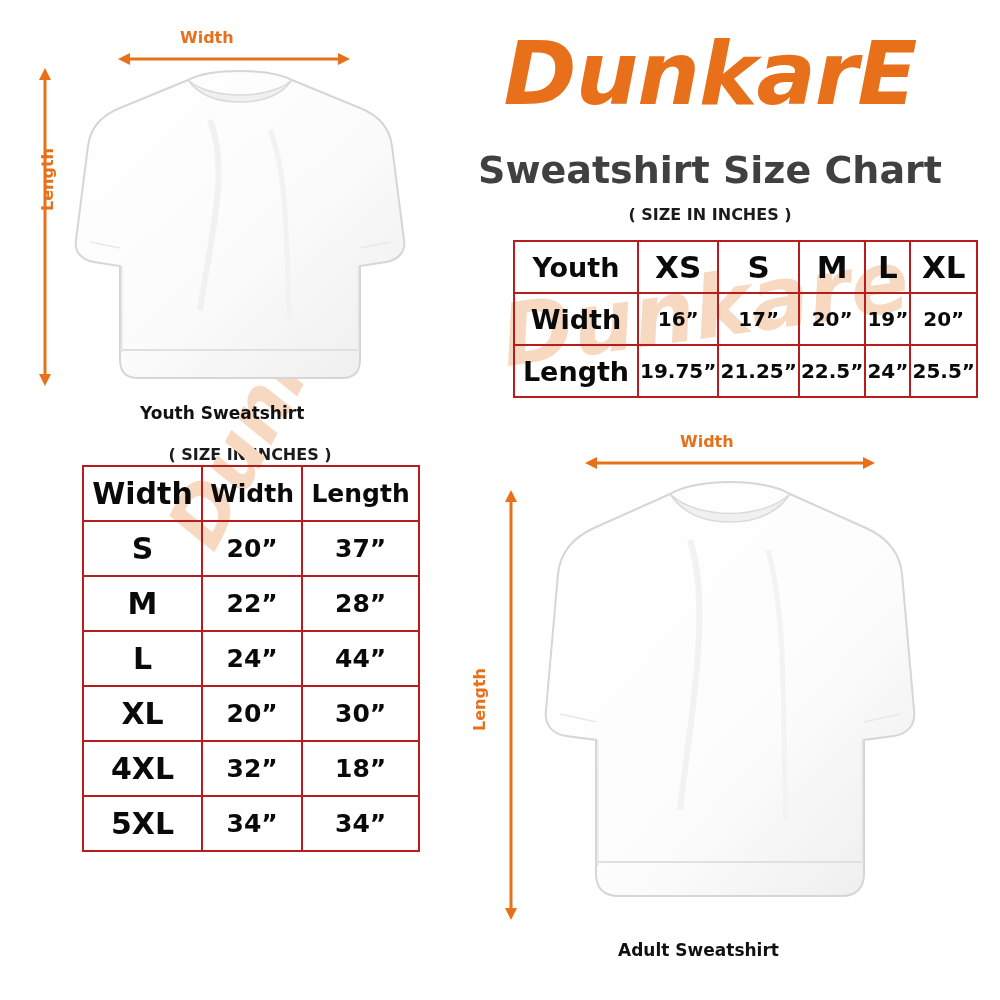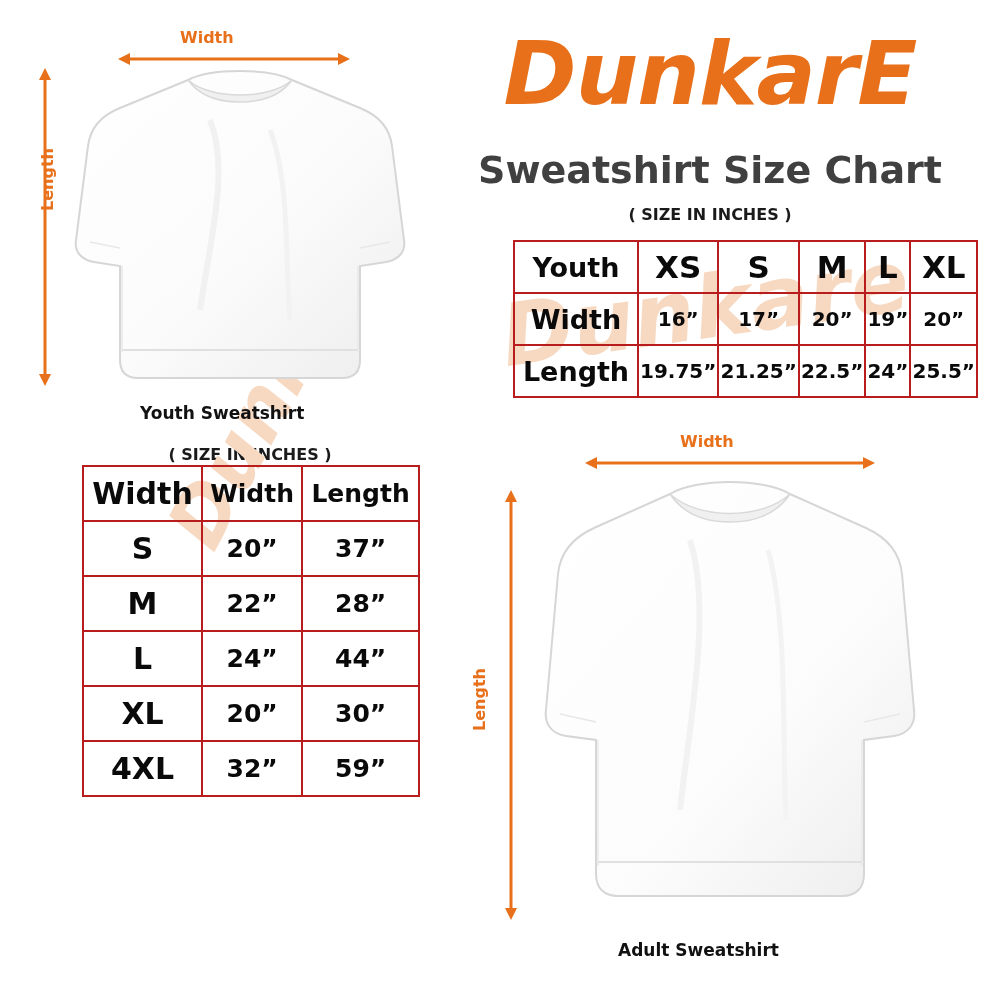--- a/index.html
+++ b/index.html
@@ -337,7 +337,7 @@
       <tr>
         <td class="size">4XL</td>
         <td class="num">32”</td>
-        <td class="num">59”</td>
+        <td class="num">18”</td>
       </tr>
     </tbody>
   </table>

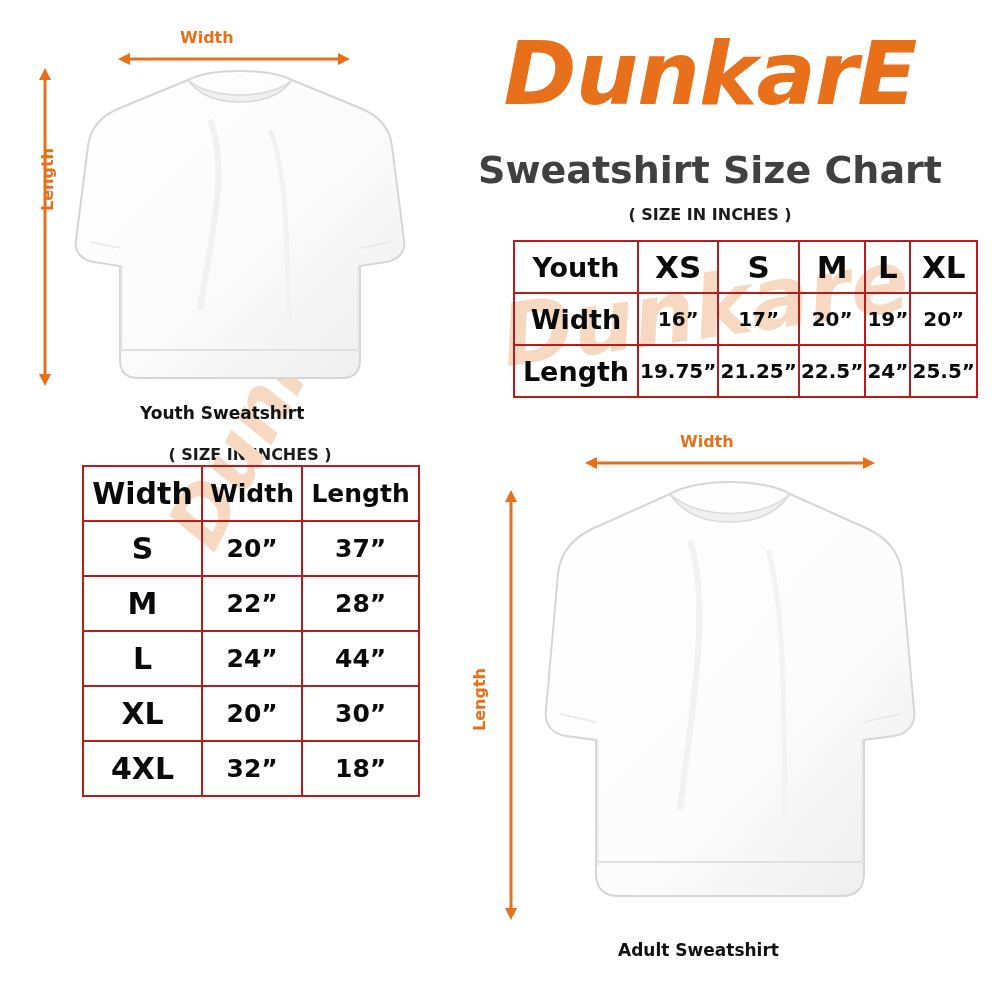--- a/index.html
+++ b/index.html
@@ -339,6 +339,11 @@
         <td class="num">32”</td>
         <td class="num">18”</td>
       </tr>
+      <tr>
+        <td class="size">5XL</td>
+        <td class="num">34”</td>
+        <td class="num">34”</td>
+      </tr>
     </tbody>
   </table>
 

